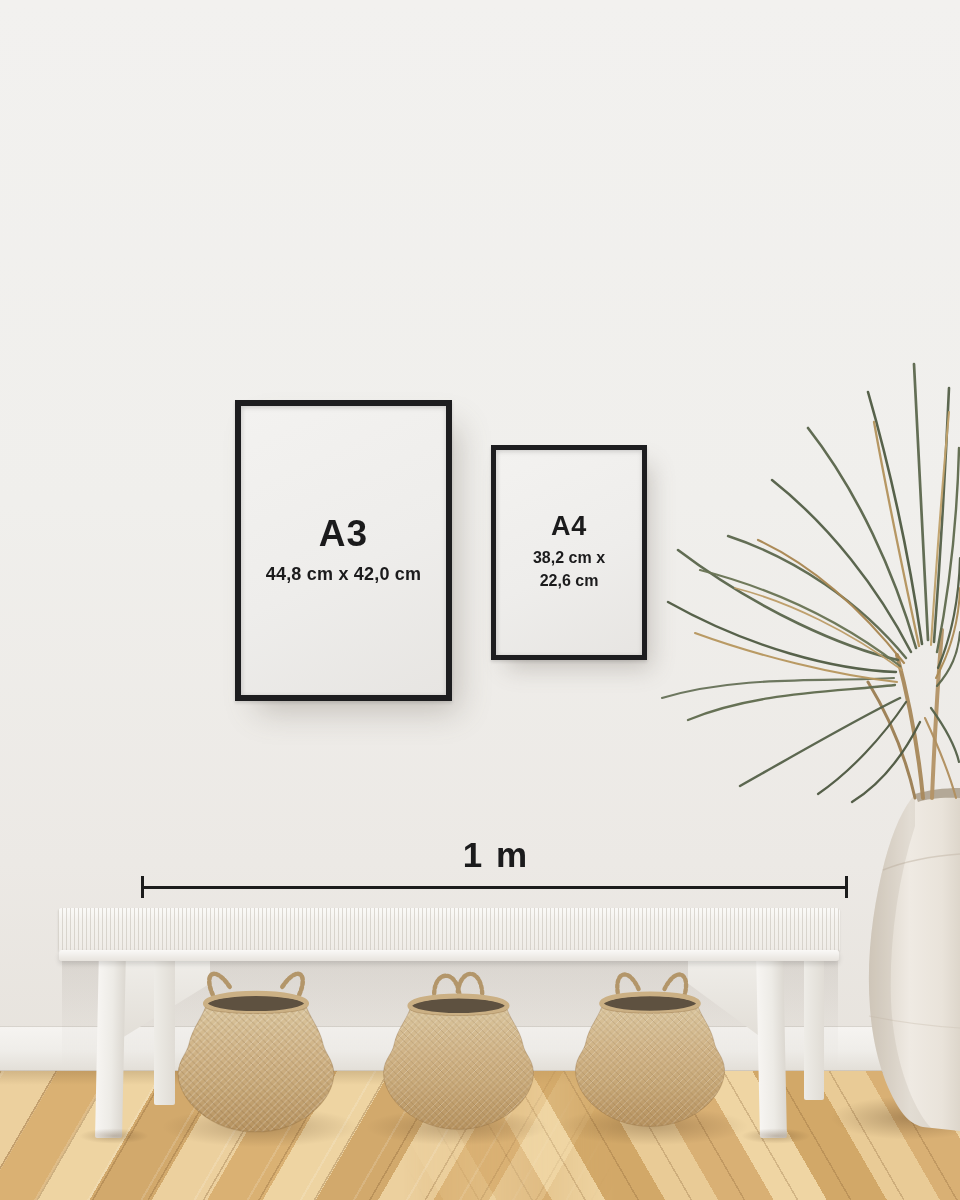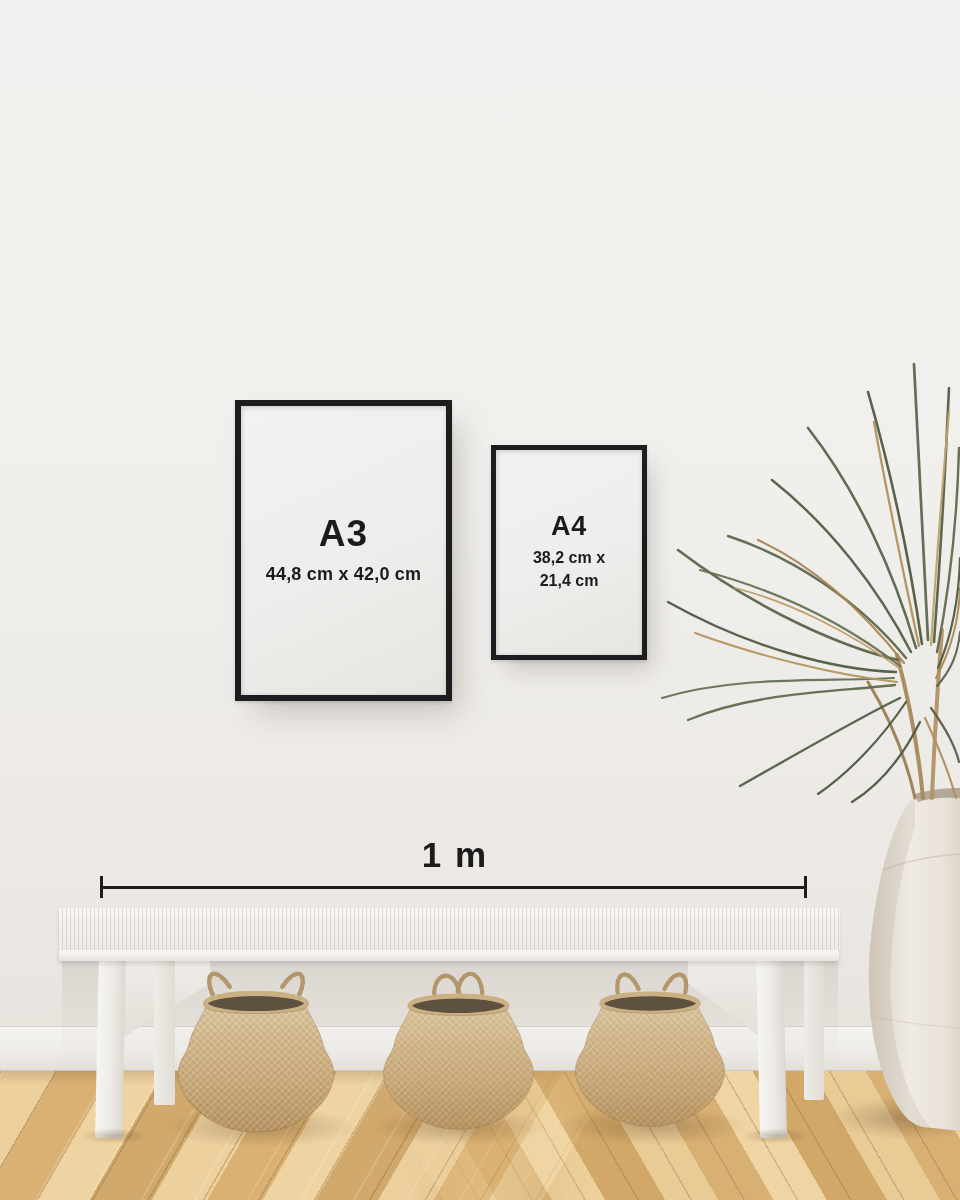--- a/index.html
+++ b/index.html
@@ -156,7 +156,7 @@
       <div class="p-label">A4</div>
       <div class="p-size">
         <div>38,2 cm x</div>
-        <div>21,4 cm</div>
+        <div>22,6 cm</div>
       </div>
     </div>
   </div>

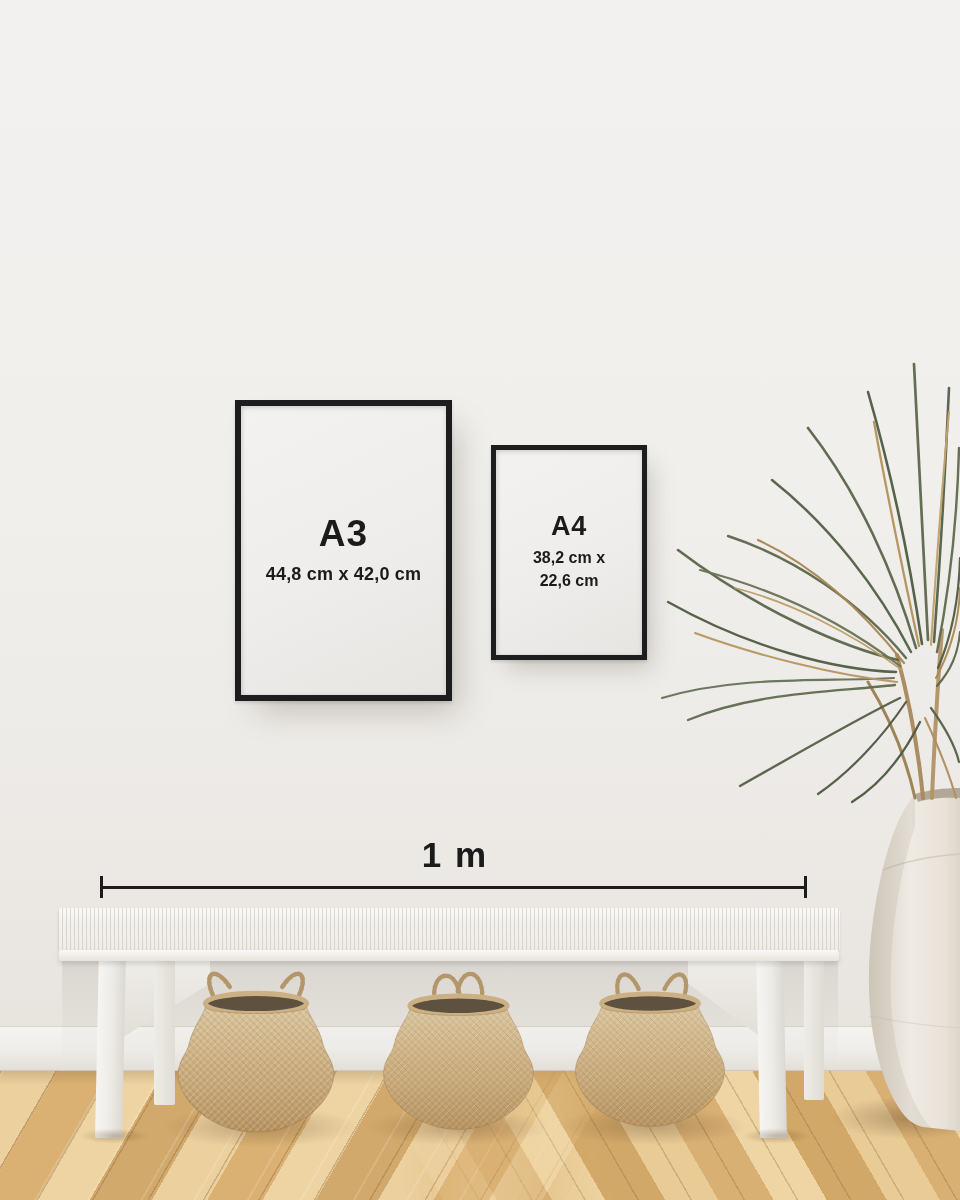--- a/index.html
+++ b/index.html
@@ -60,7 +60,7 @@
   .poster.a4 .p-label{font-size:27px;font-weight:800;letter-spacing:.8px;line-height:1;}
   .poster.a4 .p-size{font-size:16px;font-weight:700;line-height:1.4;}
   
-  .scale-bar{position:absolute;inset:0;z-index:11;pointer-events:none;}
+  .scale-bar{position:absolute;inset:0;z-index:11;pointer-events:none;margin-left:41px;}
   .sb-line{position:absolute;left:102px;top:886px;width:705px;height:3px;background:var(--scale-line,#1c1c1c);}
   .sb-tick{position:absolute;top:876px;width:3px;height:22px;background:var(--scale-line,#1c1c1c);}
   .sb-tick.left{left:100px;}

